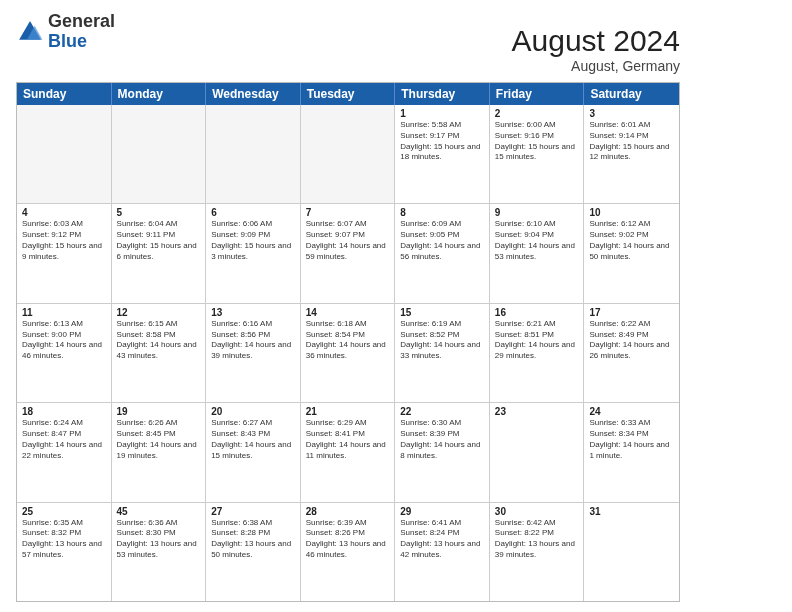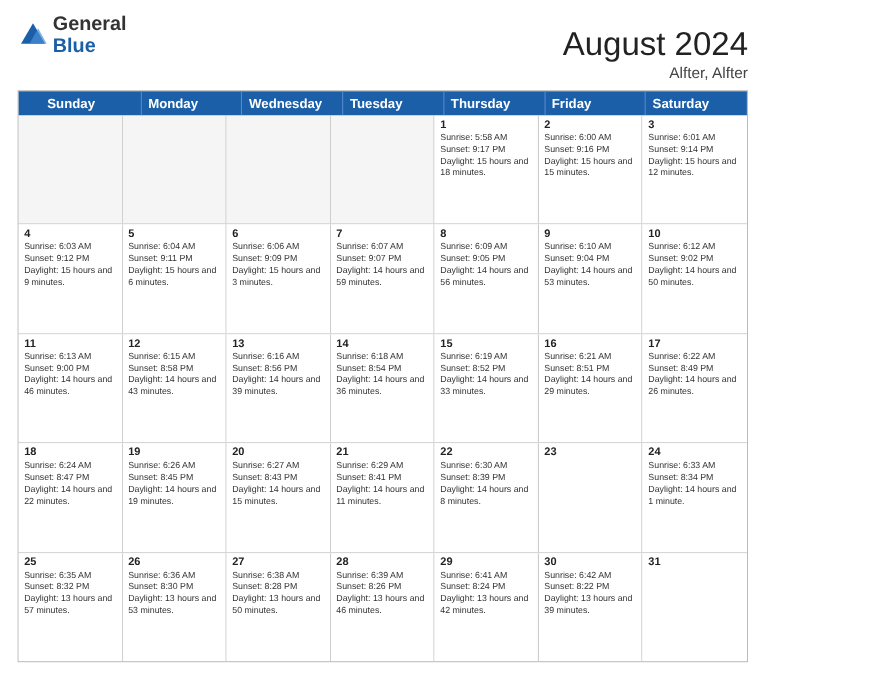--- a/index.html
+++ b/index.html
@@ -126,7 +126,7 @@
     </div>
     <div class="title-block">
       <div class="month-year">August 2024</div>
-      <div class="location">Alfter, Alfter</div>
+      <div class="location">August, Germany</div>
     </div>
   </div>
 

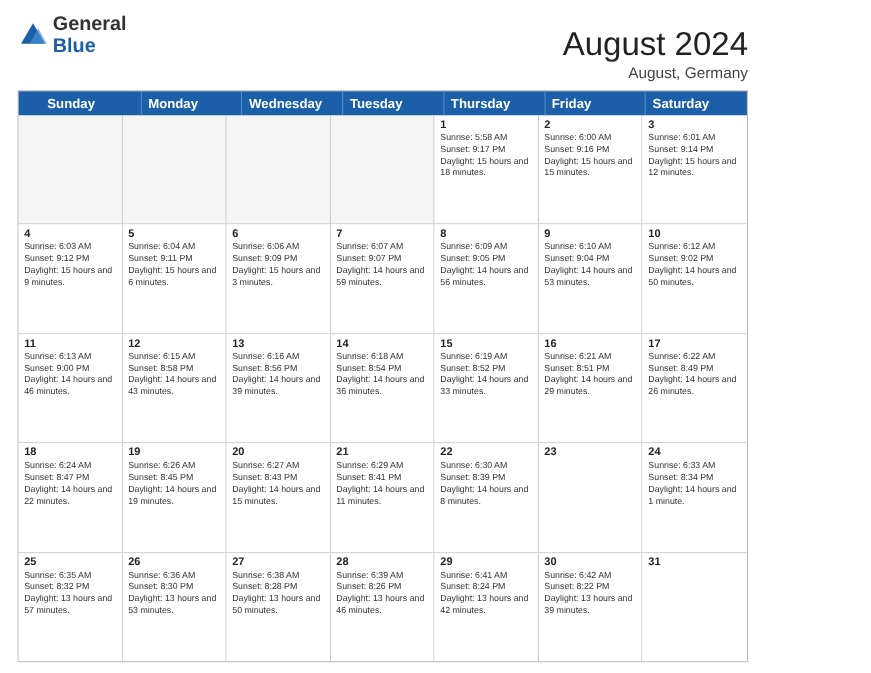--- a/index.html
+++ b/index.html
@@ -62,7 +62,6 @@
       display: grid;
       grid-template-columns: repeat(7, 1fr);
       background: #1a5fa8;
-      padding-left: 20px;
     }
     .cal-header-cell {
       color: #fff;

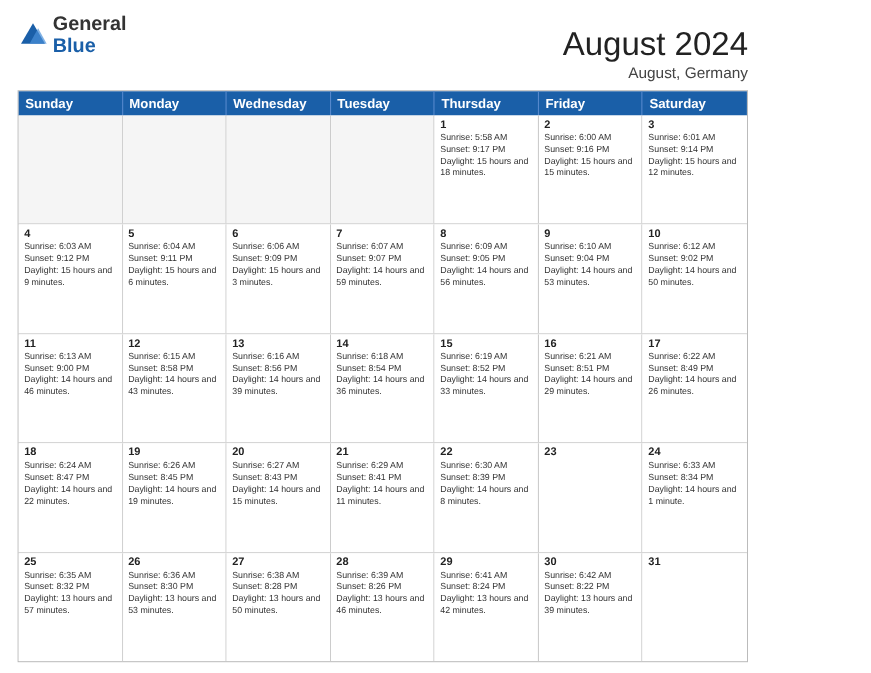--- a/index.html
+++ b/index.html
@@ -253,7 +253,7 @@
             <div class="cell-text">Sunrise: 6:35 AM<br>Sunset: 8:32 PM<br>Daylight: 13 hours and 57 minutes.</div>
           </div>
           <div class="cal-cell">
-            <span class="day-num">26</span>
+            <span class="day-num">45</span>
             <div class="cell-text">Sunrise: 6:36 AM<br>Sunset: 8:30 PM<br>Daylight: 13 hours and 53 minutes.</div>
           </div>
           <div class="cal-cell">

